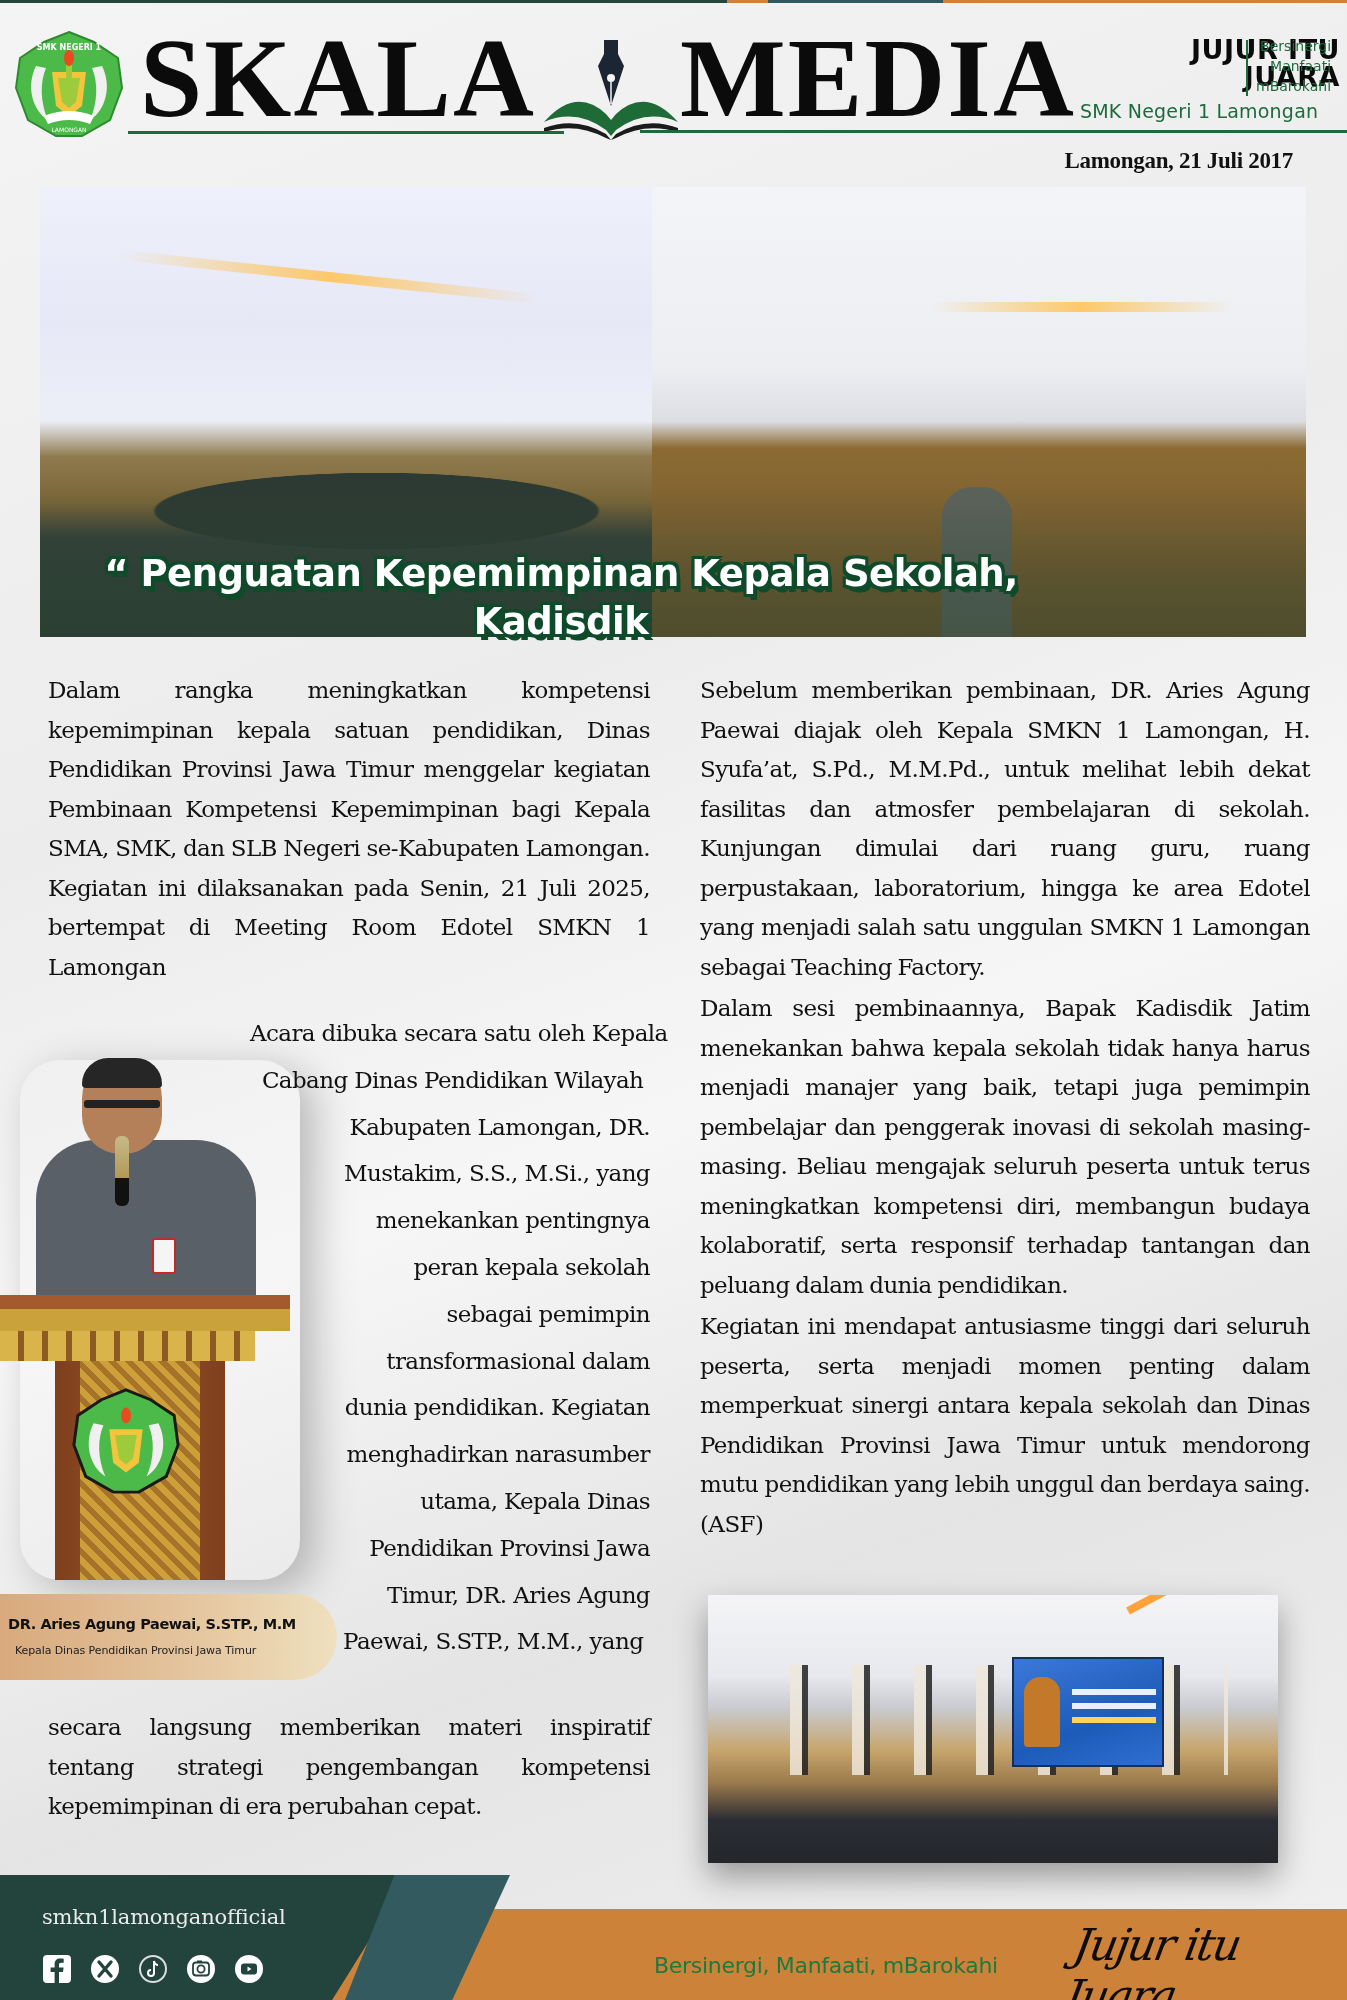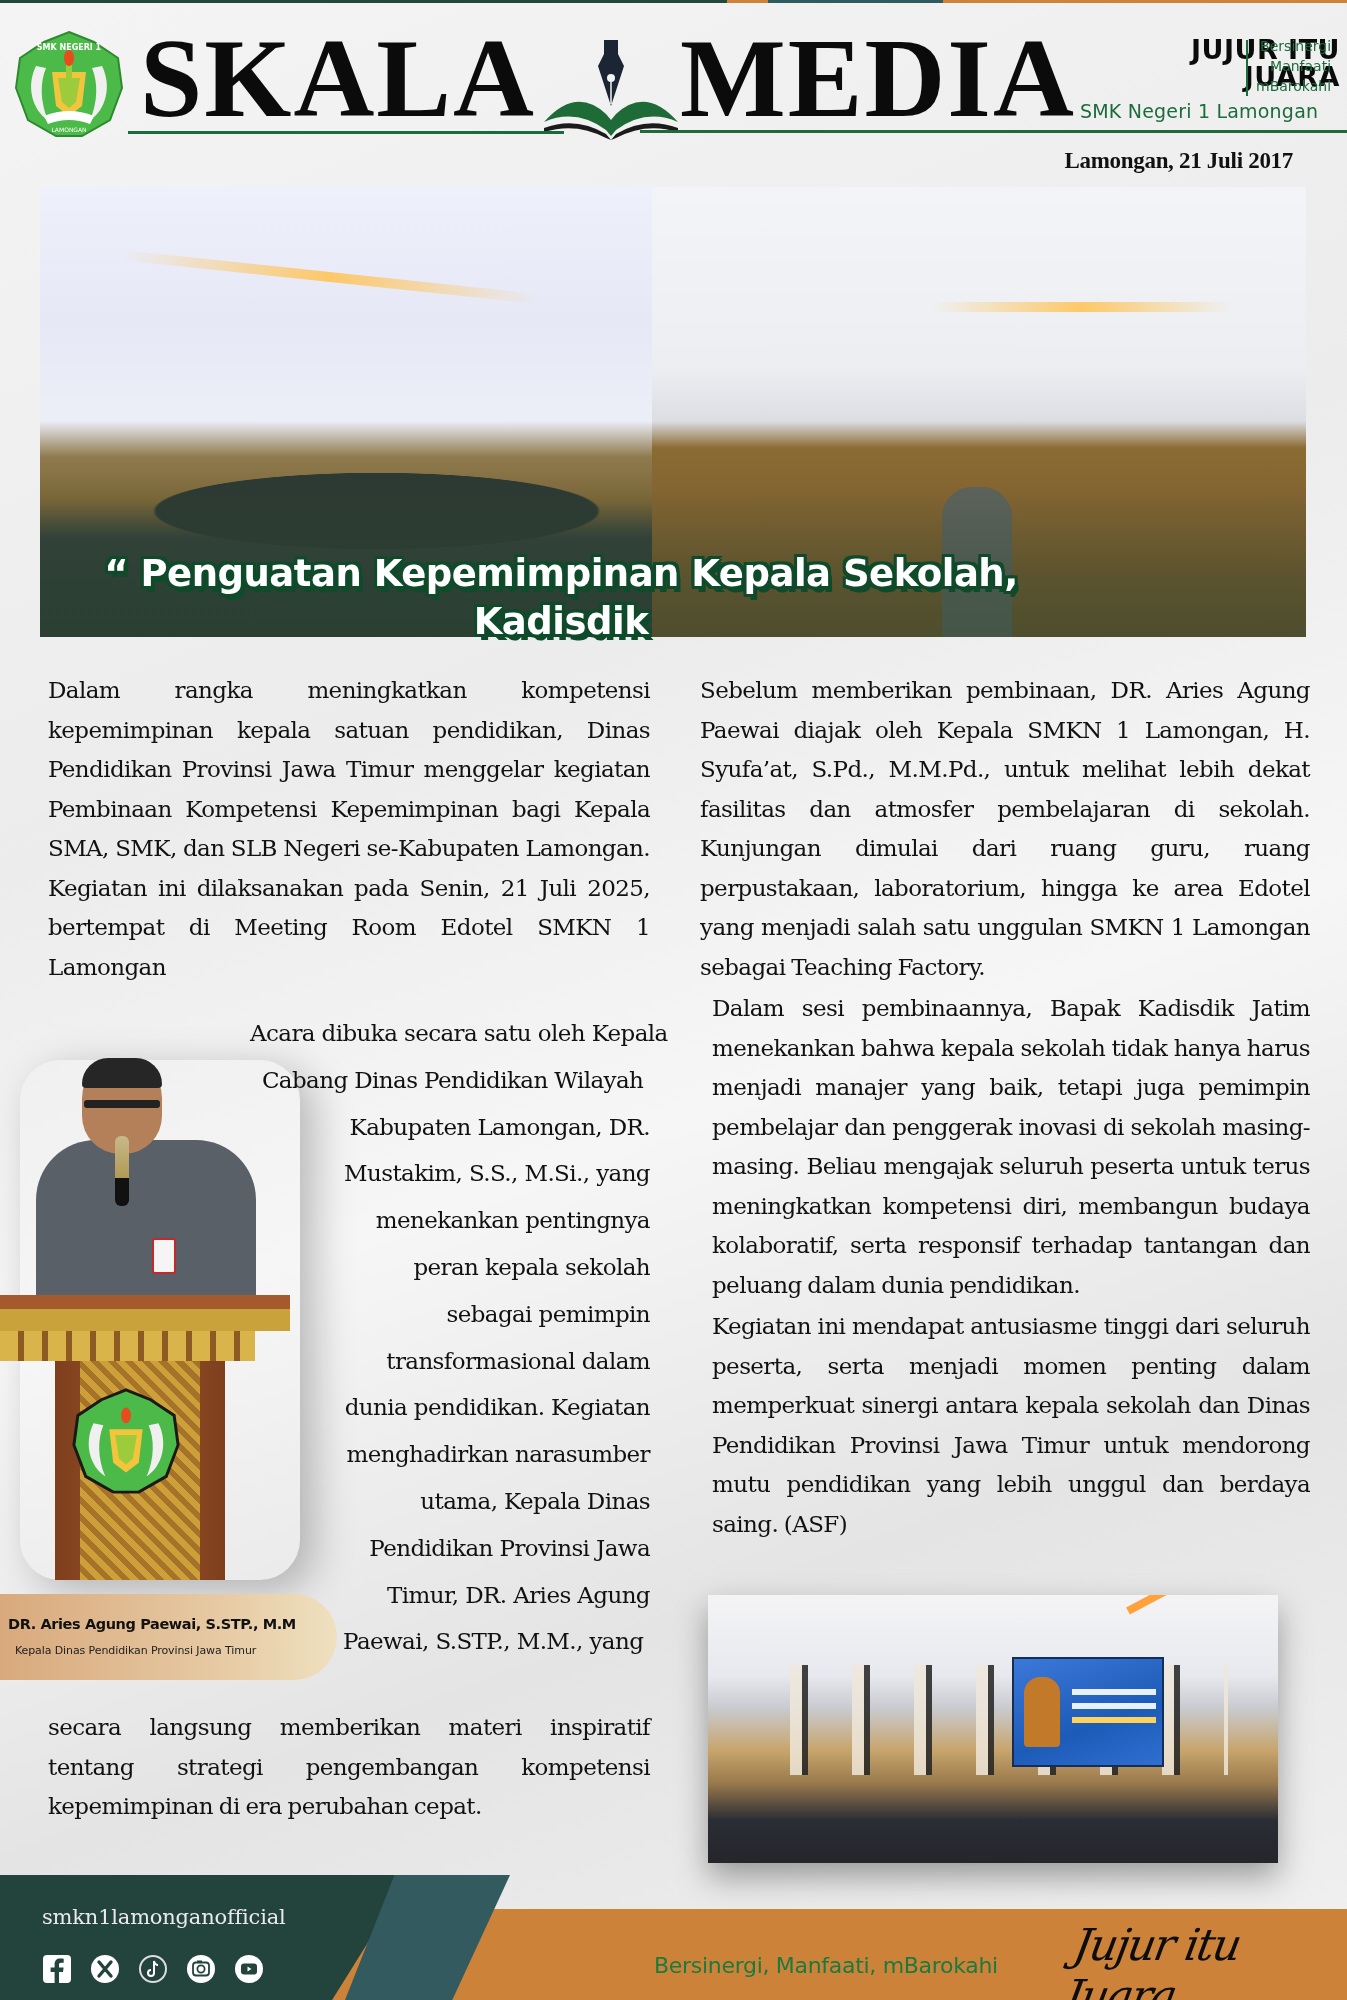--- a/index.html
+++ b/index.html
@@ -93,7 +93,7 @@
   .col-left-bottom { left: 48px; top: 1708px; width: 602px; }
   .col-right { left: 700px; top: 671px; width: 610px; }
   .col-right p { margin: 0; }
-  .col-right p + p { margin-top: 2px; margin-left: 12px; }
+  .col-right p + p { margin-top: 2px; }
   .col-wrap {
     position: absolute; left: 250px; top: 1010px; width: 400px; font-family: "DejaVu Serif", serif;
     font-size: 23px; line-height: 46.8px; color: #111; text-align: right; letter-spacing: -0.6px;

